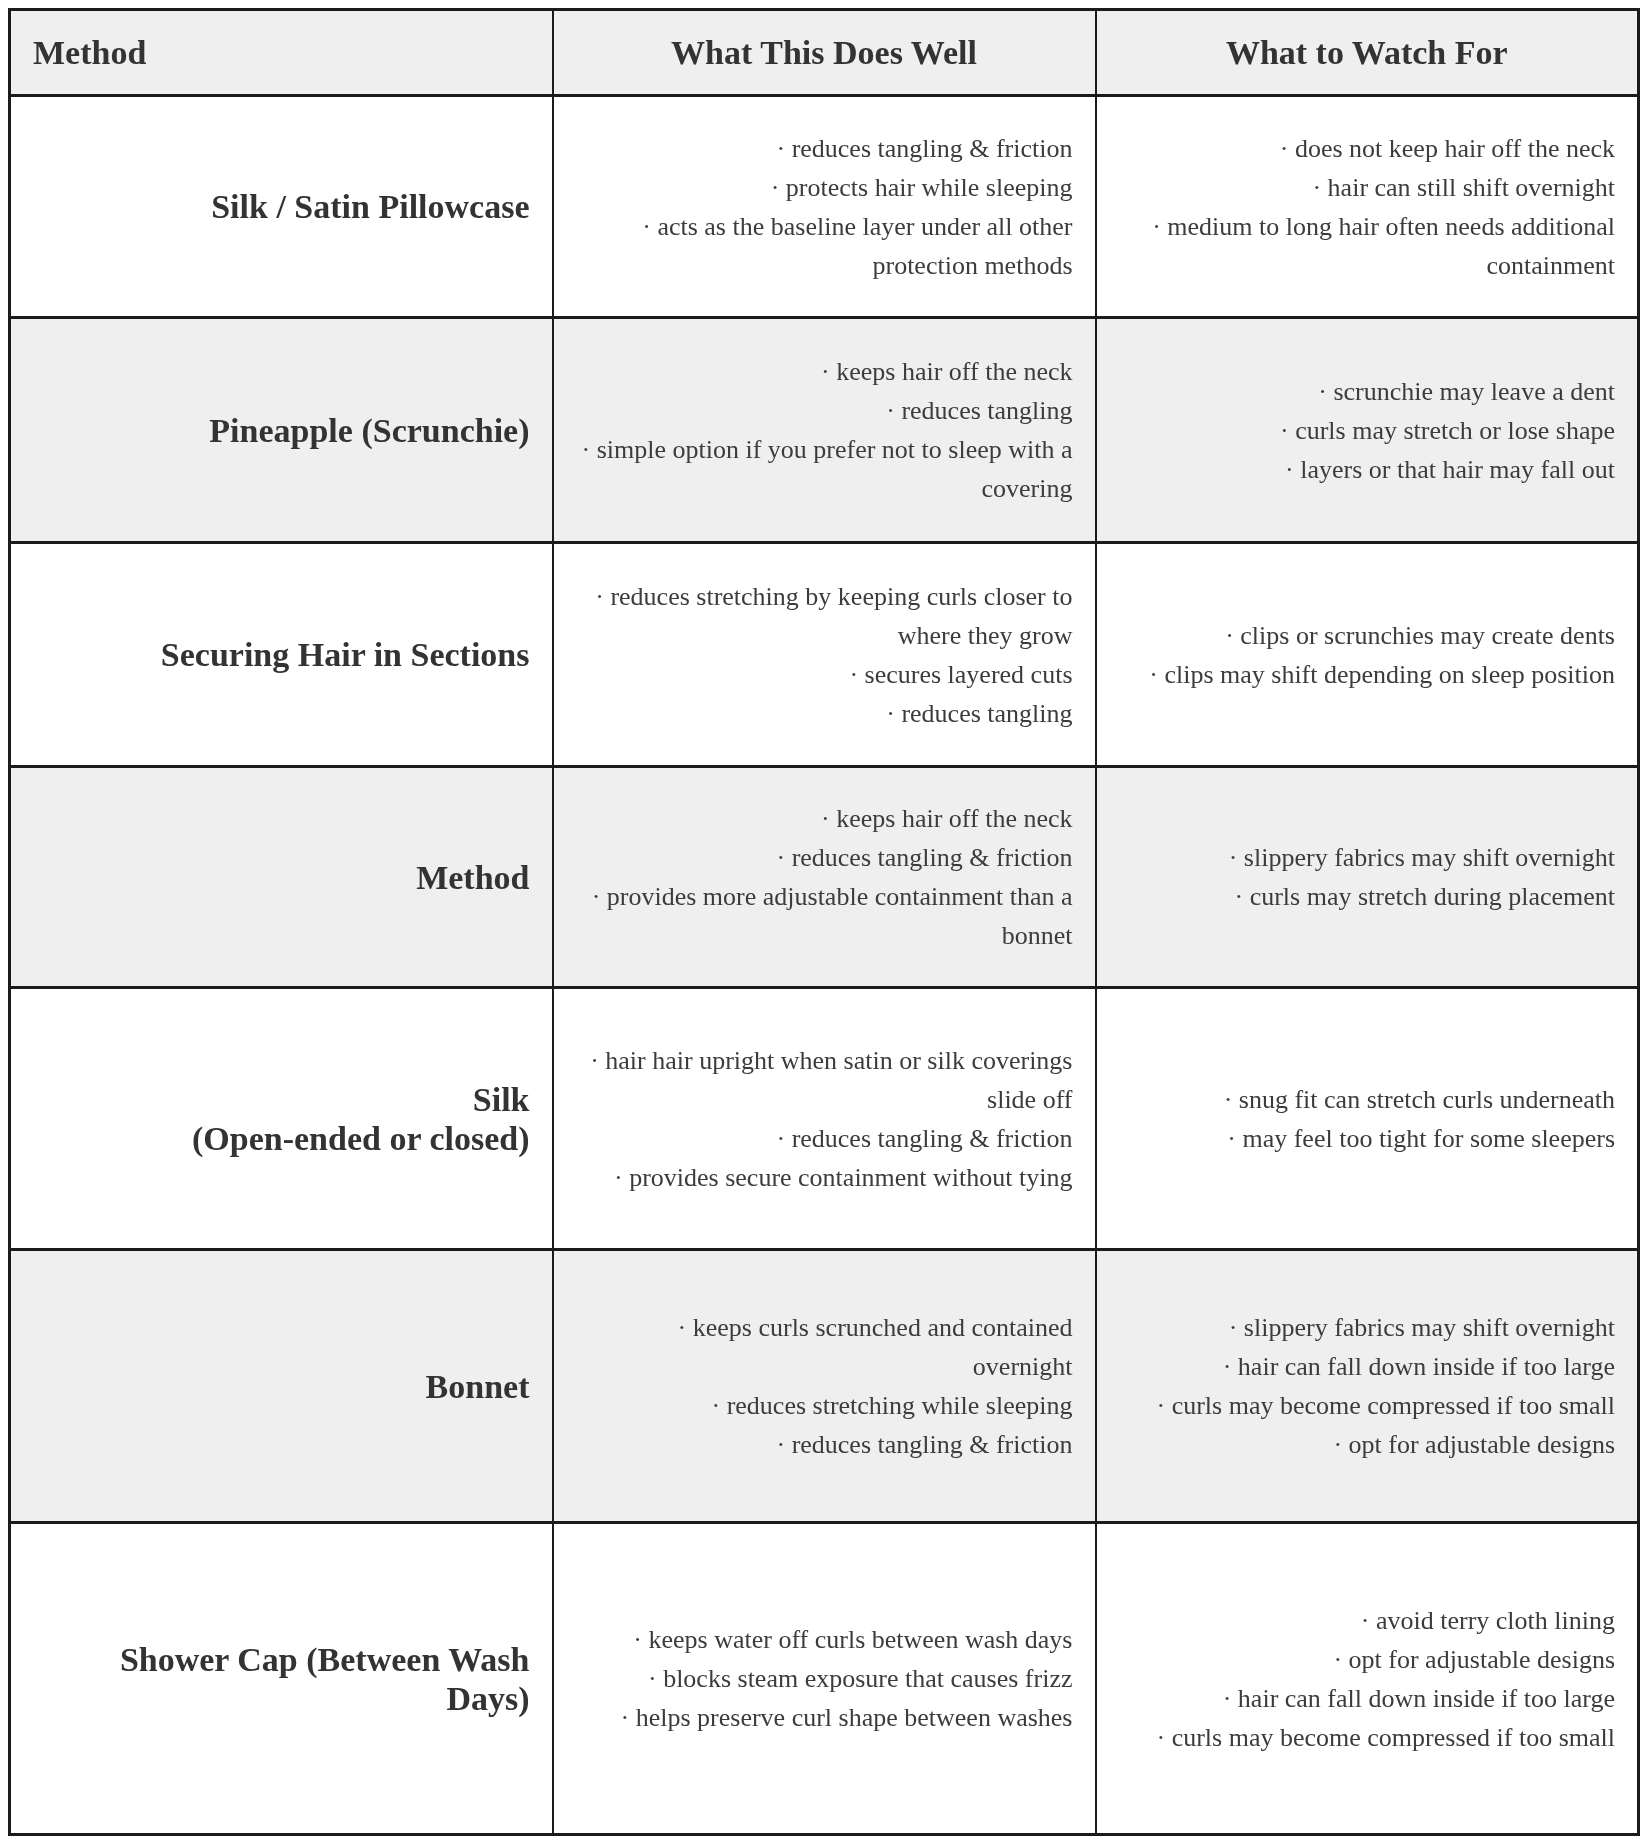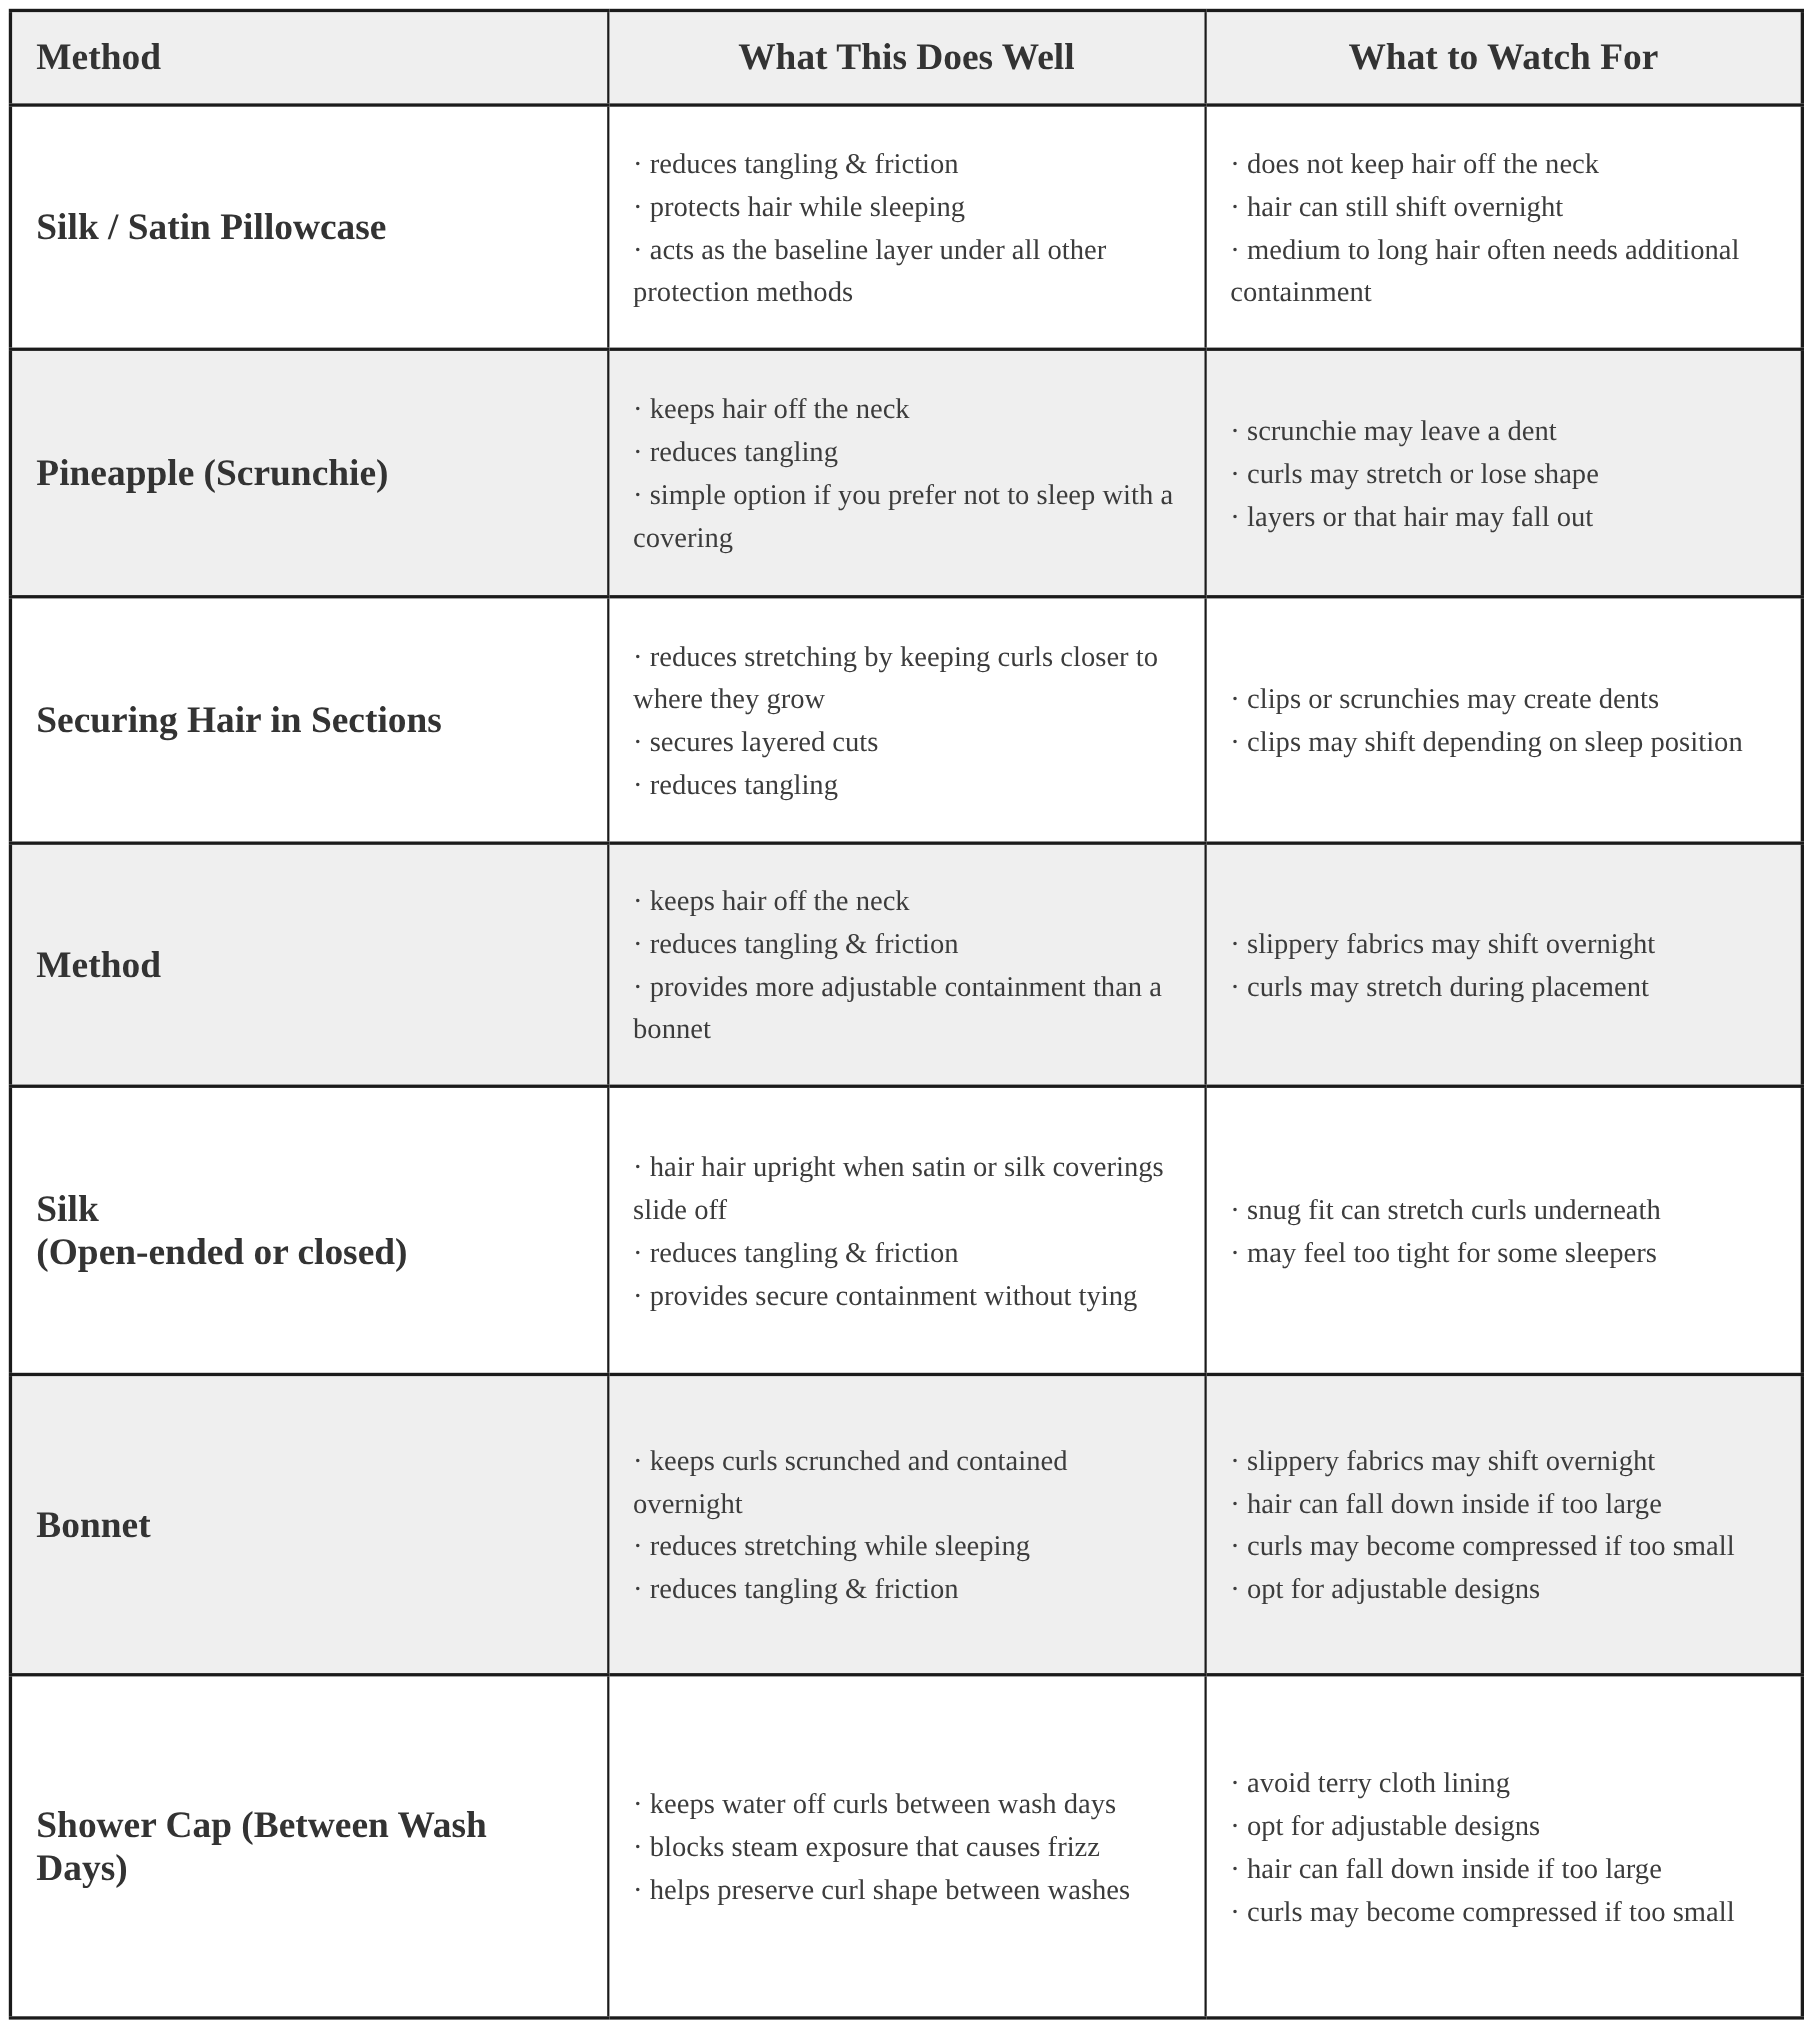--- a/index.html
+++ b/index.html
@@ -32,6 +32,7 @@
     padding:20px 22px;
     vertical-align:middle;
     box-sizing:border-box;
+    text-align:right;
   }
   table{border:3px solid var(--border);}
   thead tr{height:86px;}

